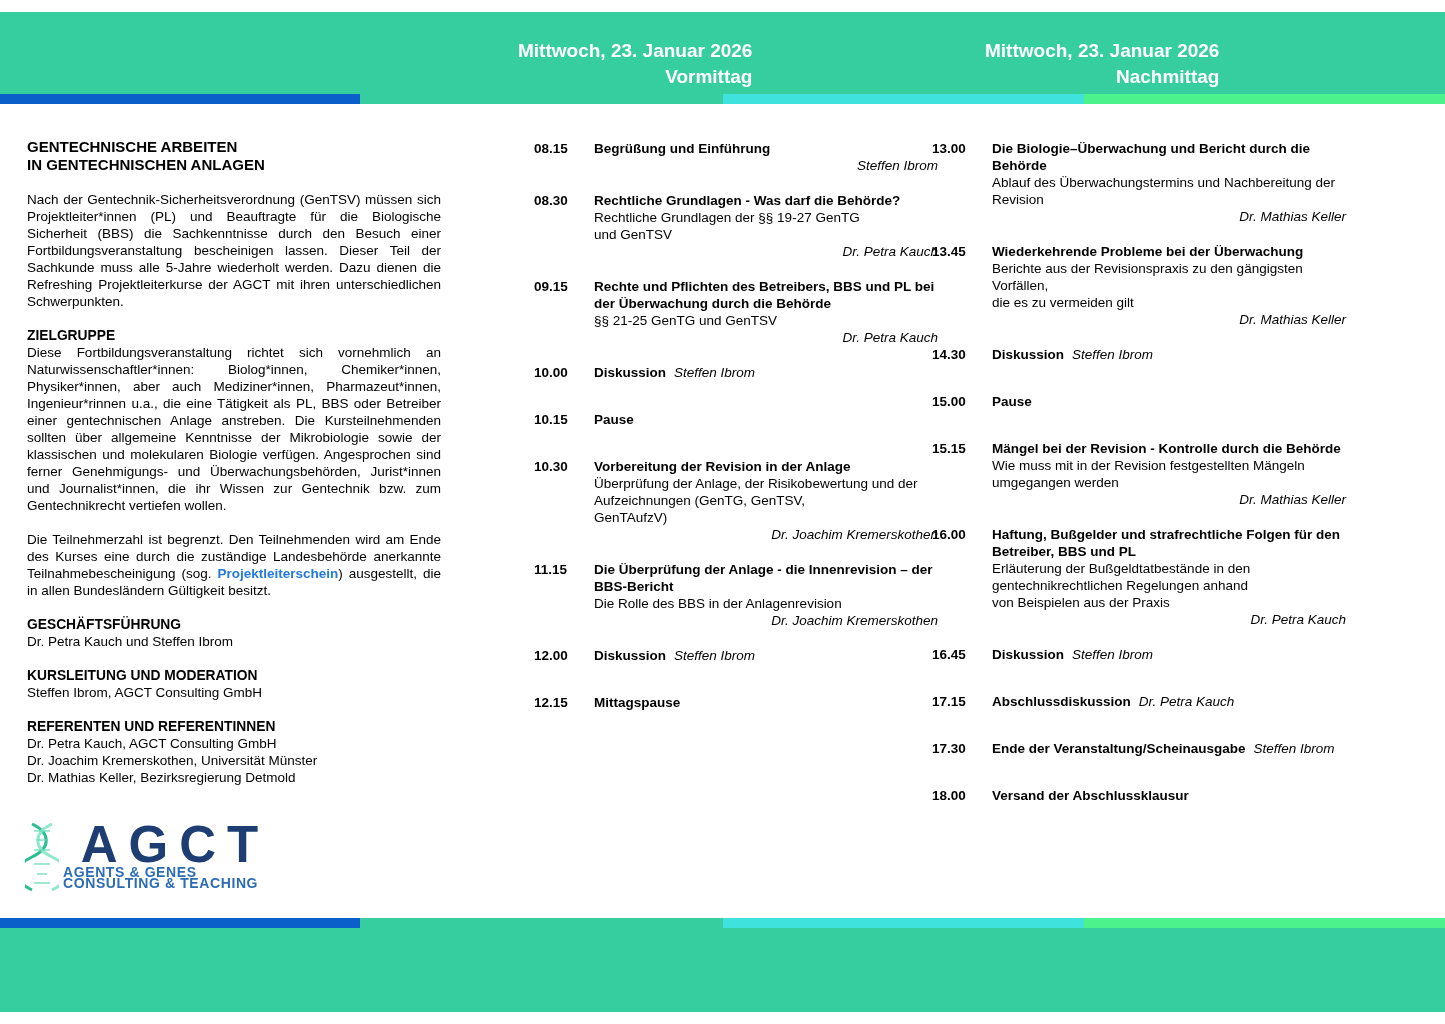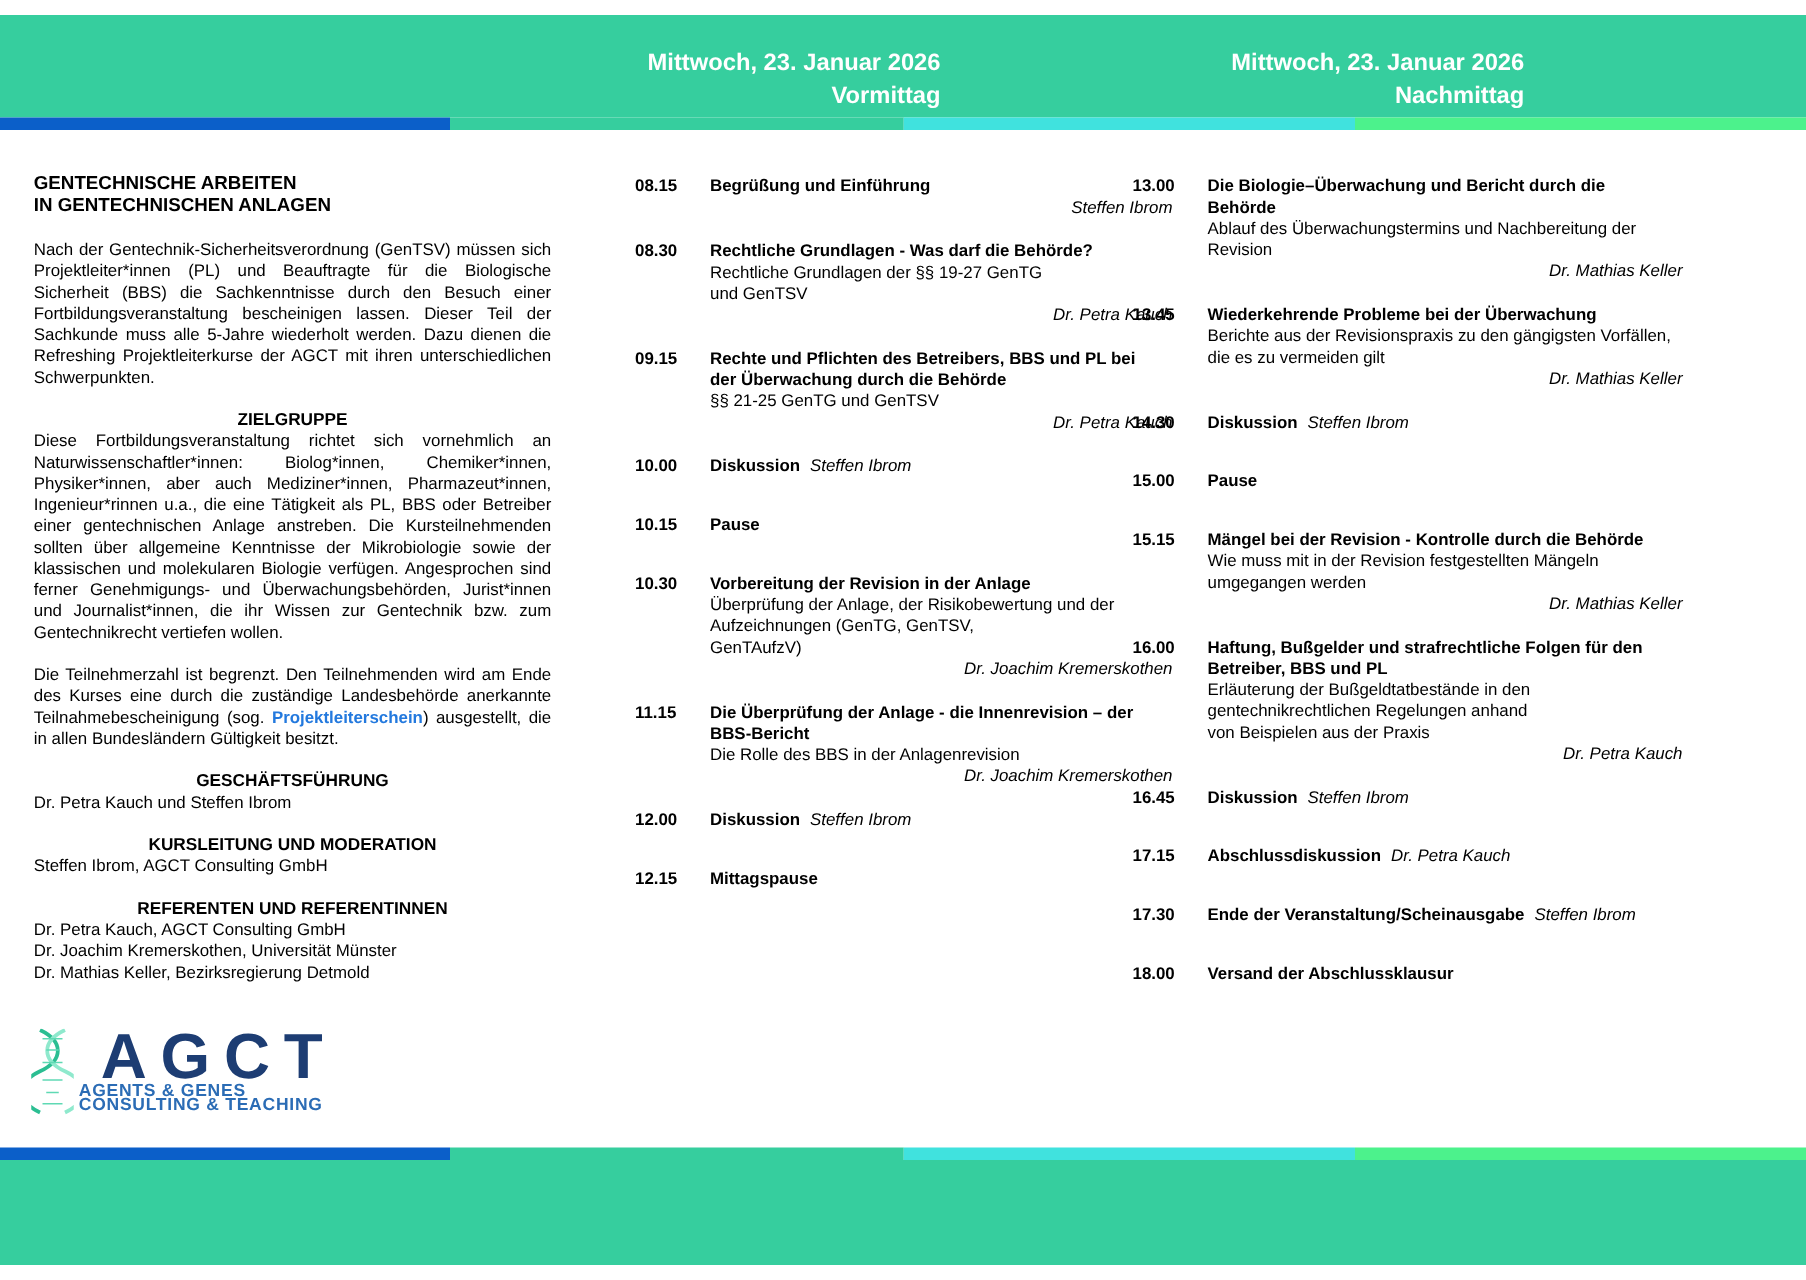--- a/index.html
+++ b/index.html
@@ -41,7 +41,7 @@
   .sched-col{position:absolute;top:140px;}
   .mid-col{left:508px;width:430px;}
   .right-col{left:906px;width:440px;}
-  .sched-item{display:flex;margin-bottom:30px;}
+  .sched-item{display:flex;margin-bottom:30px;margin-left:26px;}
   .sched-item:has(.sp-below:not(.empty)){margin-bottom:18px;}
   .sched-time{flex:0 0 60px;font-weight:bold;}
   .sched-body{flex:1;min-width:0;}

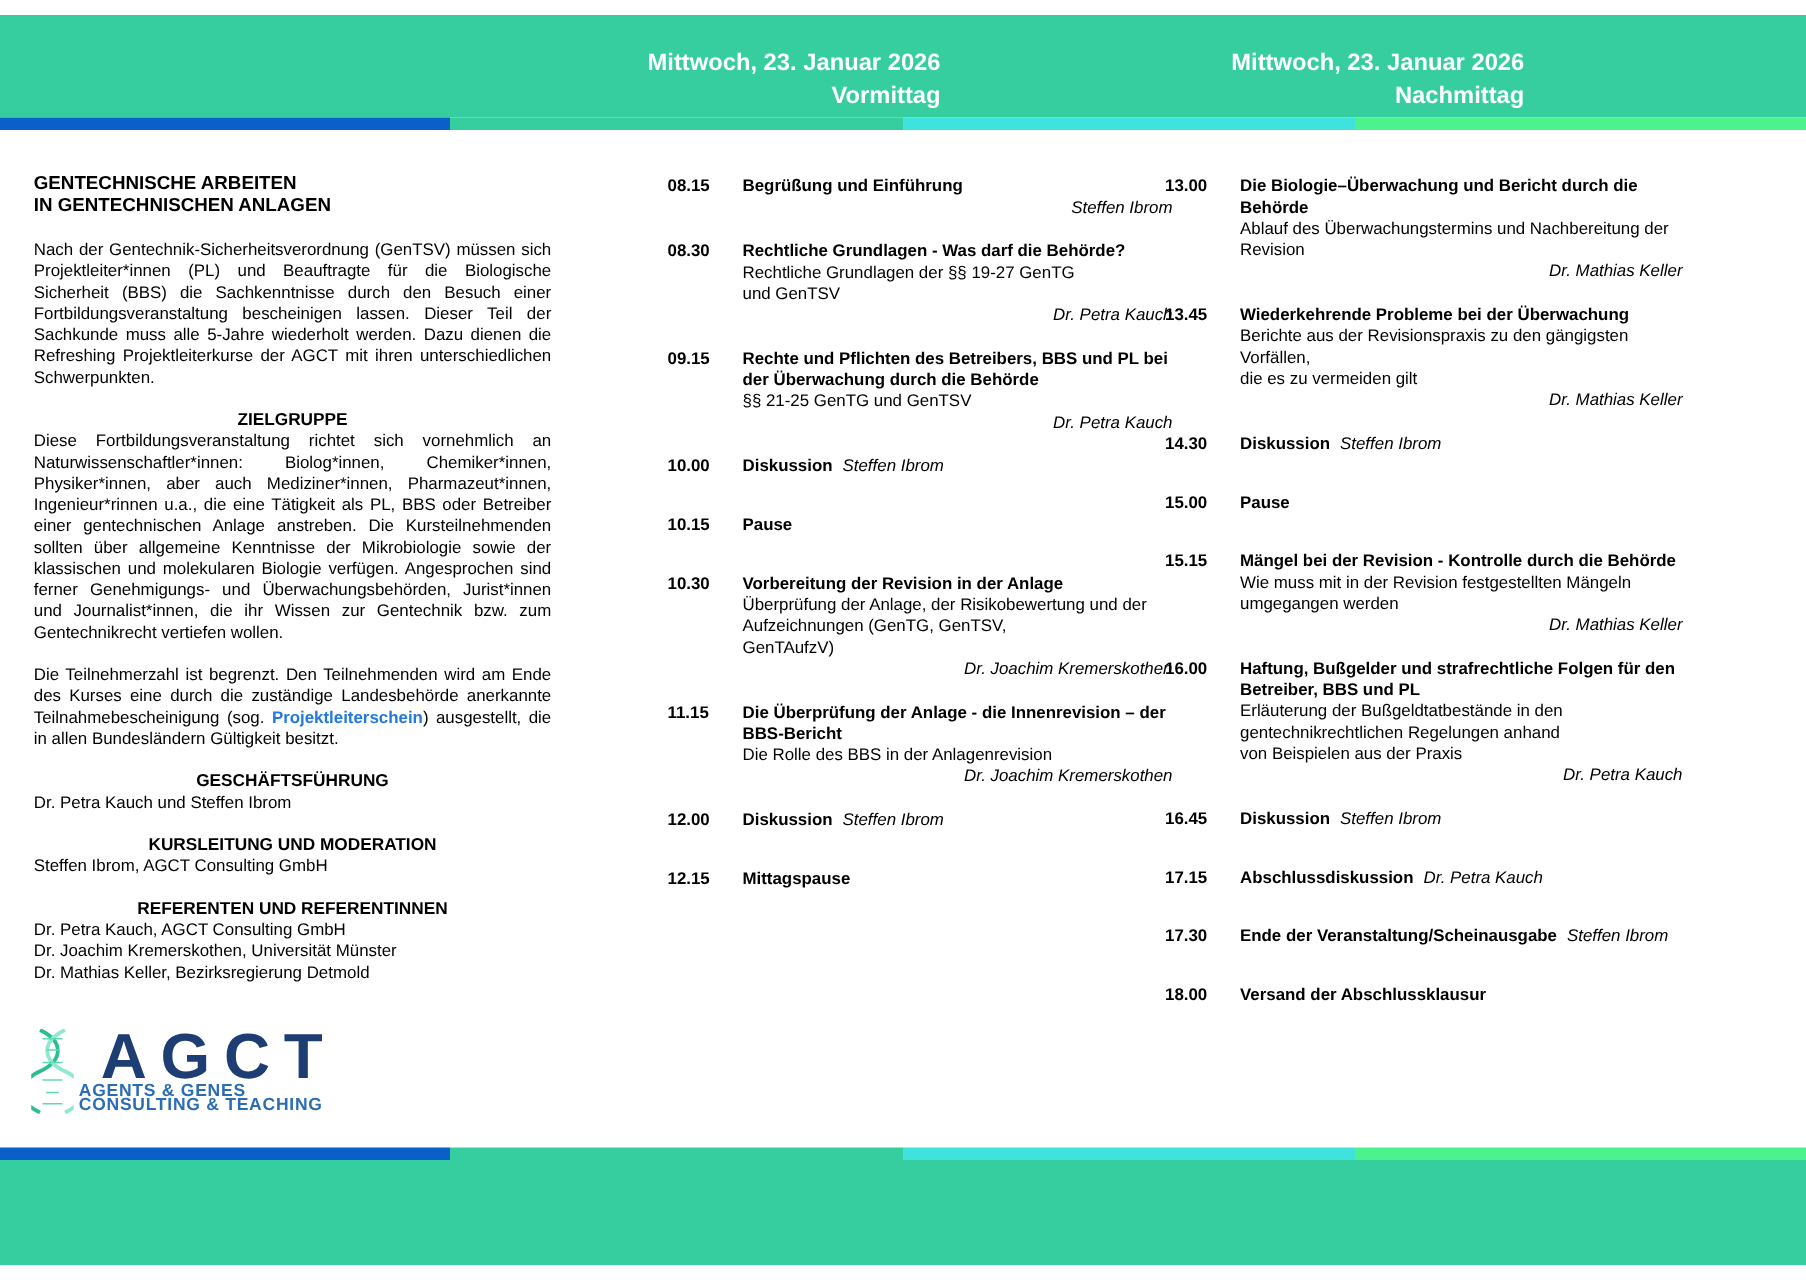--- a/index.html
+++ b/index.html
@@ -33,7 +33,7 @@
   .left-col{position:absolute;left:27px;top:138px;width:414px;}
   .left-col .sec{margin-bottom:17px;}
   .left-col h1{font-size:15px;line-height:18px;margin:0 0 17px 0;font-weight:bold;}
-  .left-col h2{font-size:13.8px;line-height:17px;margin:0;font-weight:bold;text-align:center;}
+  .left-col h2{font-size:13.8px;line-height:17px;margin:0;font-weight:bold;}
   .left-col p{margin:0;text-align:justify;}
   .link{color:var(--link-blue,#2379de);font-weight:bold;text-decoration:none;cursor:pointer;}
 

